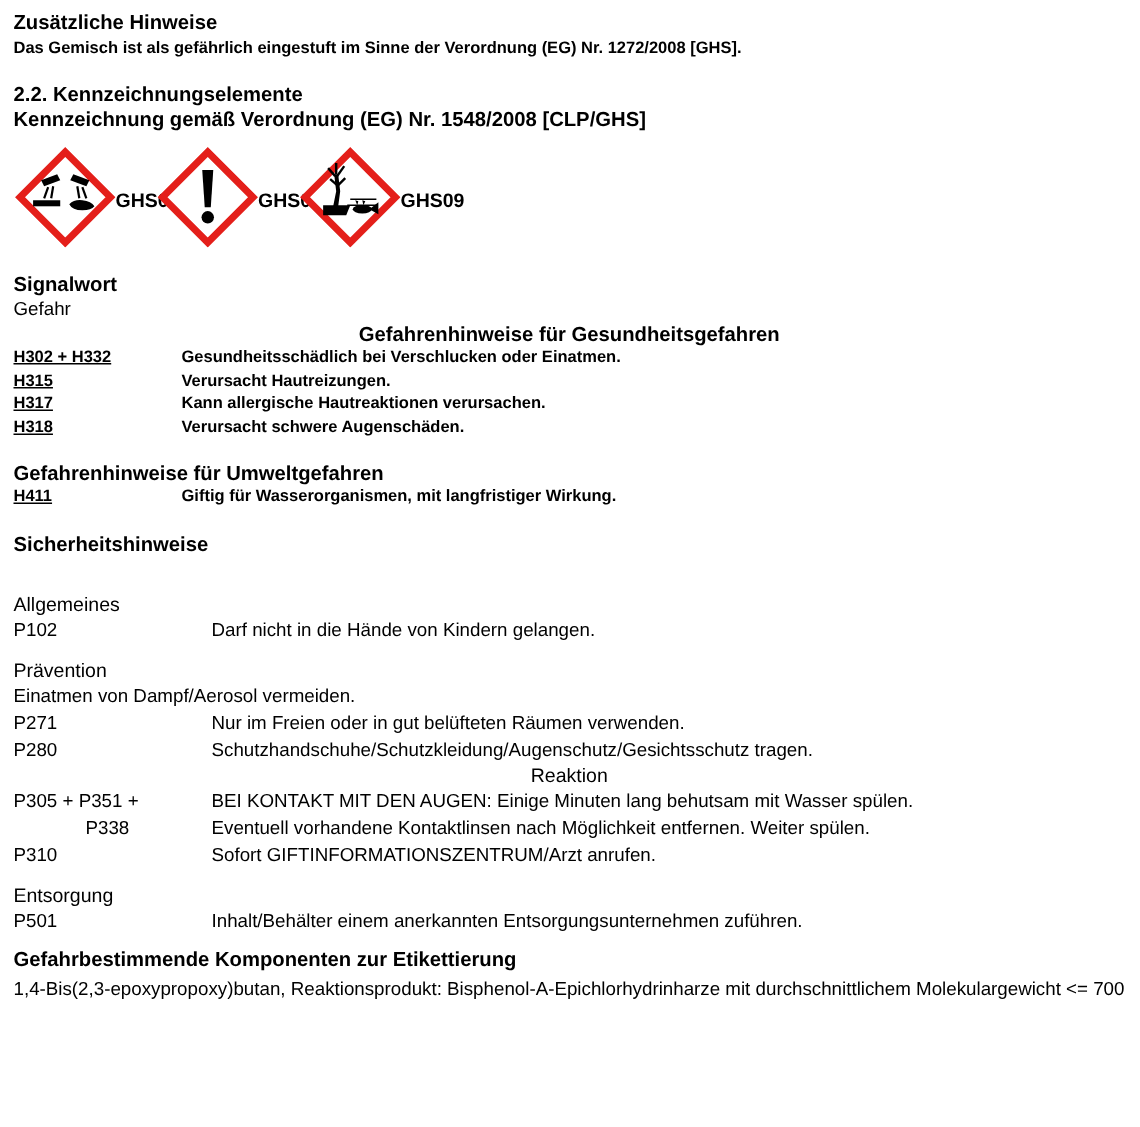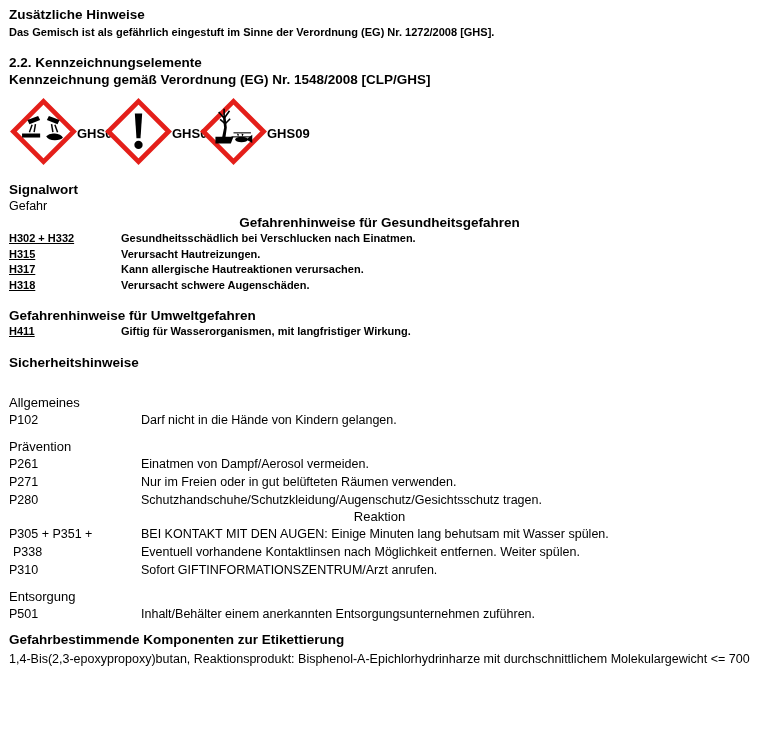--- a/index.html
+++ b/index.html
@@ -119,7 +119,7 @@
   <div class="sec-h mt12">Gefahrenhinweise für Gesundheitsgefahren</div>
   <div class="hrow">
     <div class="code">H302 + H332</div>
-    <div class="text">Gesundheitsschädlich bei Verschlucken nach Einatmen.</div>
+    <div class="text">Gesundheitsschädlich bei Verschlucken oder Einatmen.</div>
   </div>
   <div class="hrow">
     <div class="code">H315</div>

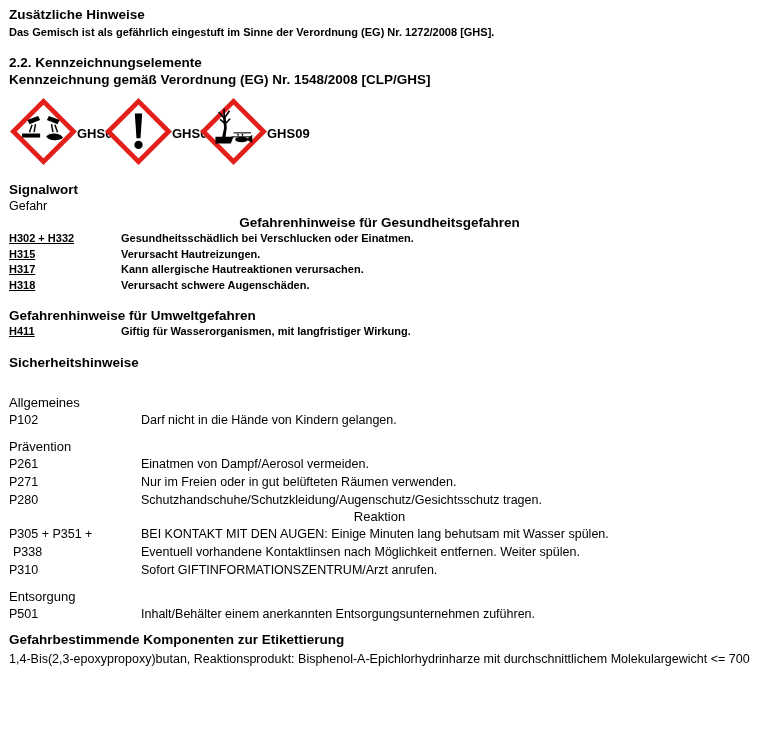--- a/index.html
+++ b/index.html
@@ -150,7 +150,6 @@
 
   <div class="group-title mt10">Prävention</div>
   <div class="prow">
-    <div class="code">P261</div>
     <div class="text">Einatmen von Dampf/Aerosol vermeiden.</div>
   </div>
   <div class="prow">

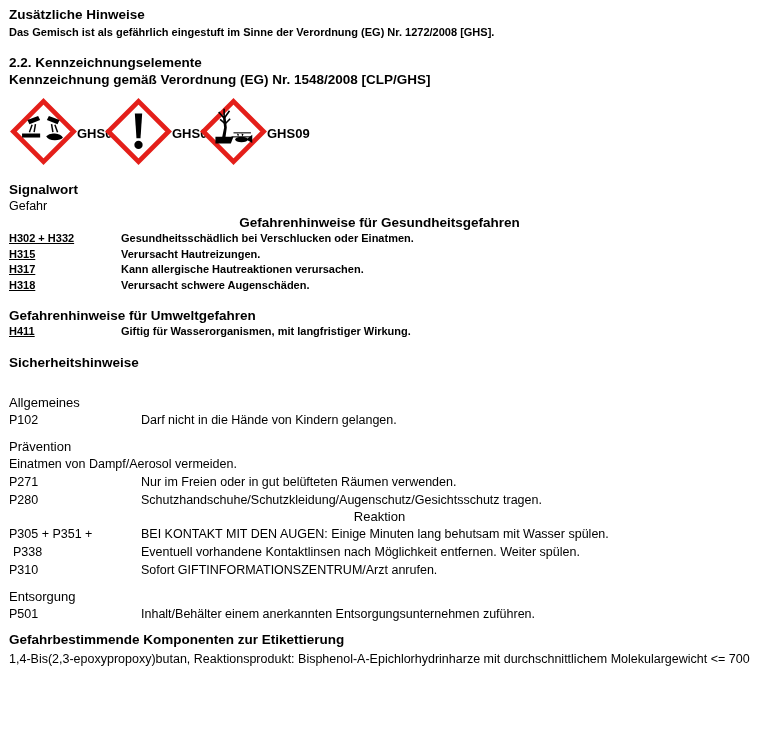--- a/index.html
+++ b/index.html
@@ -29,7 +29,7 @@
   .prow{display:flex;font-size:12.5px;font-weight:400;line-height:18px;}
   .prow .code{width:132px;flex:none;}
   .prow .text{flex:1;}
-  .indent-sp{padding-left:4px;}
+  .indent-sp{padding-left:4px;margin-left:44px;}
 
   
   .picto-row{display:flex;gap:19px;margin:10px 0 0 1px;}

